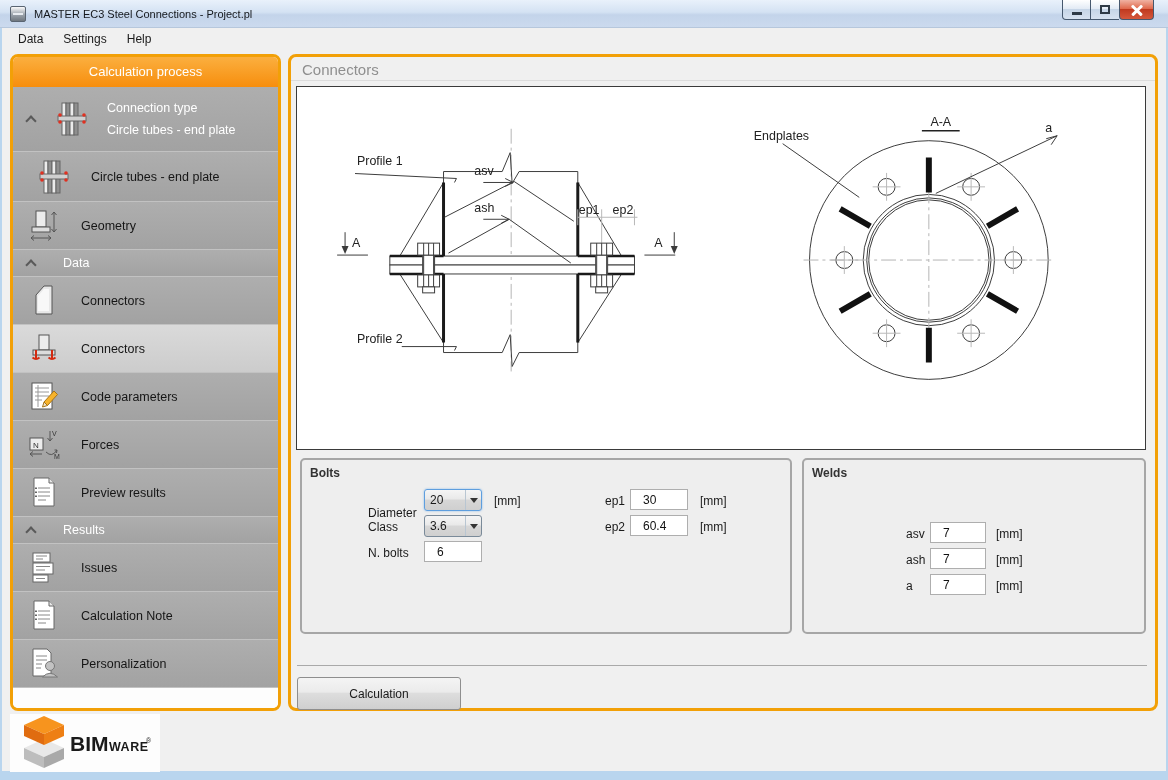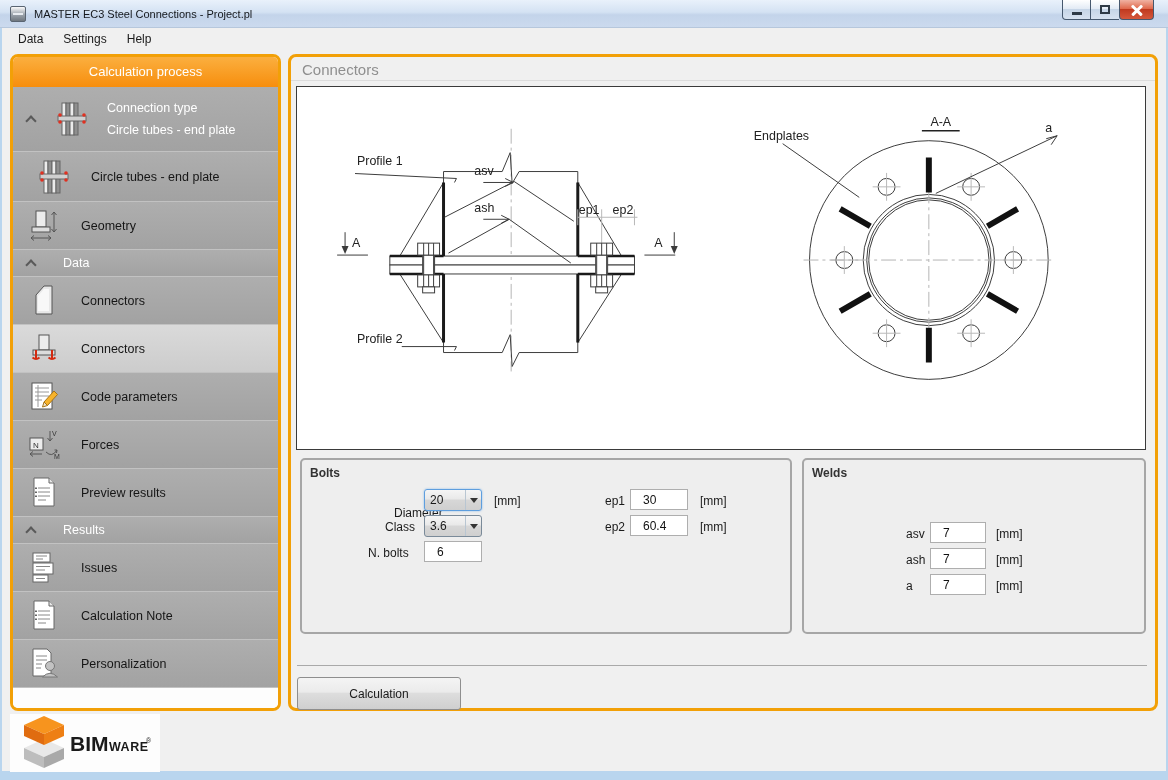--- a/index.html
+++ b/index.html
@@ -447,7 +447,7 @@
 
   <div class="groupbox gb-bolts">
     <div class="gb-title">Bolts</div>
-    <span class="f-label" style="left:66px; top:46px;margin-left:26px;">Diameter</span>
+    <span class="f-label" style="left:66px; top:46px;">Diameter</span>
     <div class="combo focused" style="left:122px; top:29px;">
       <span class="combo-val">20</span>
       <span class="combo-btn">

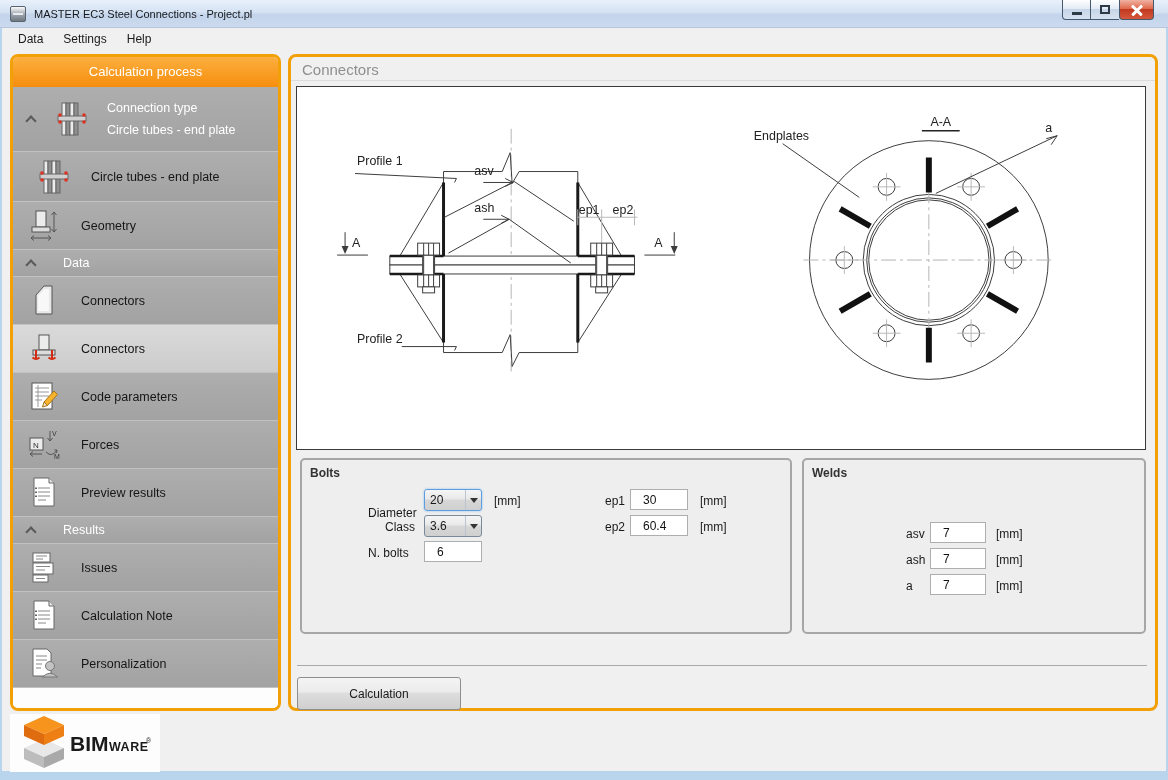--- a/index.html
+++ b/index.html
@@ -456,7 +456,7 @@
     </div>
     <span class="f-unit" style="left:192px; top:34px;">[mm]</span>
 
-    <span class="f-label" style="left:83px; top:60px;">Class</span>
+    <span class="f-label" style="left:66px; top:60px;">Class</span>
     <div class="combo" style="left:122px; top:55px;">
       <span class="combo-val">3.6</span>
       <span class="combo-btn">

